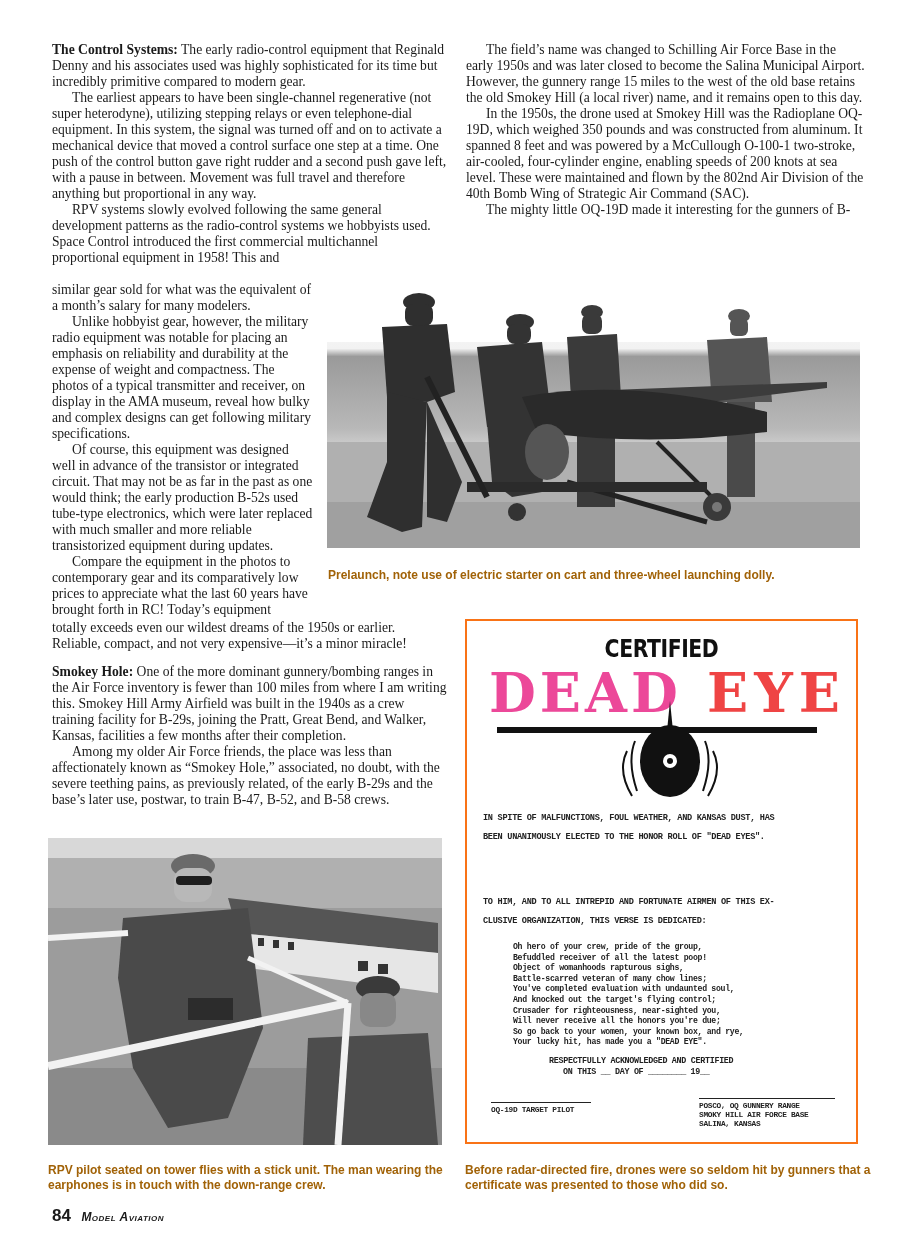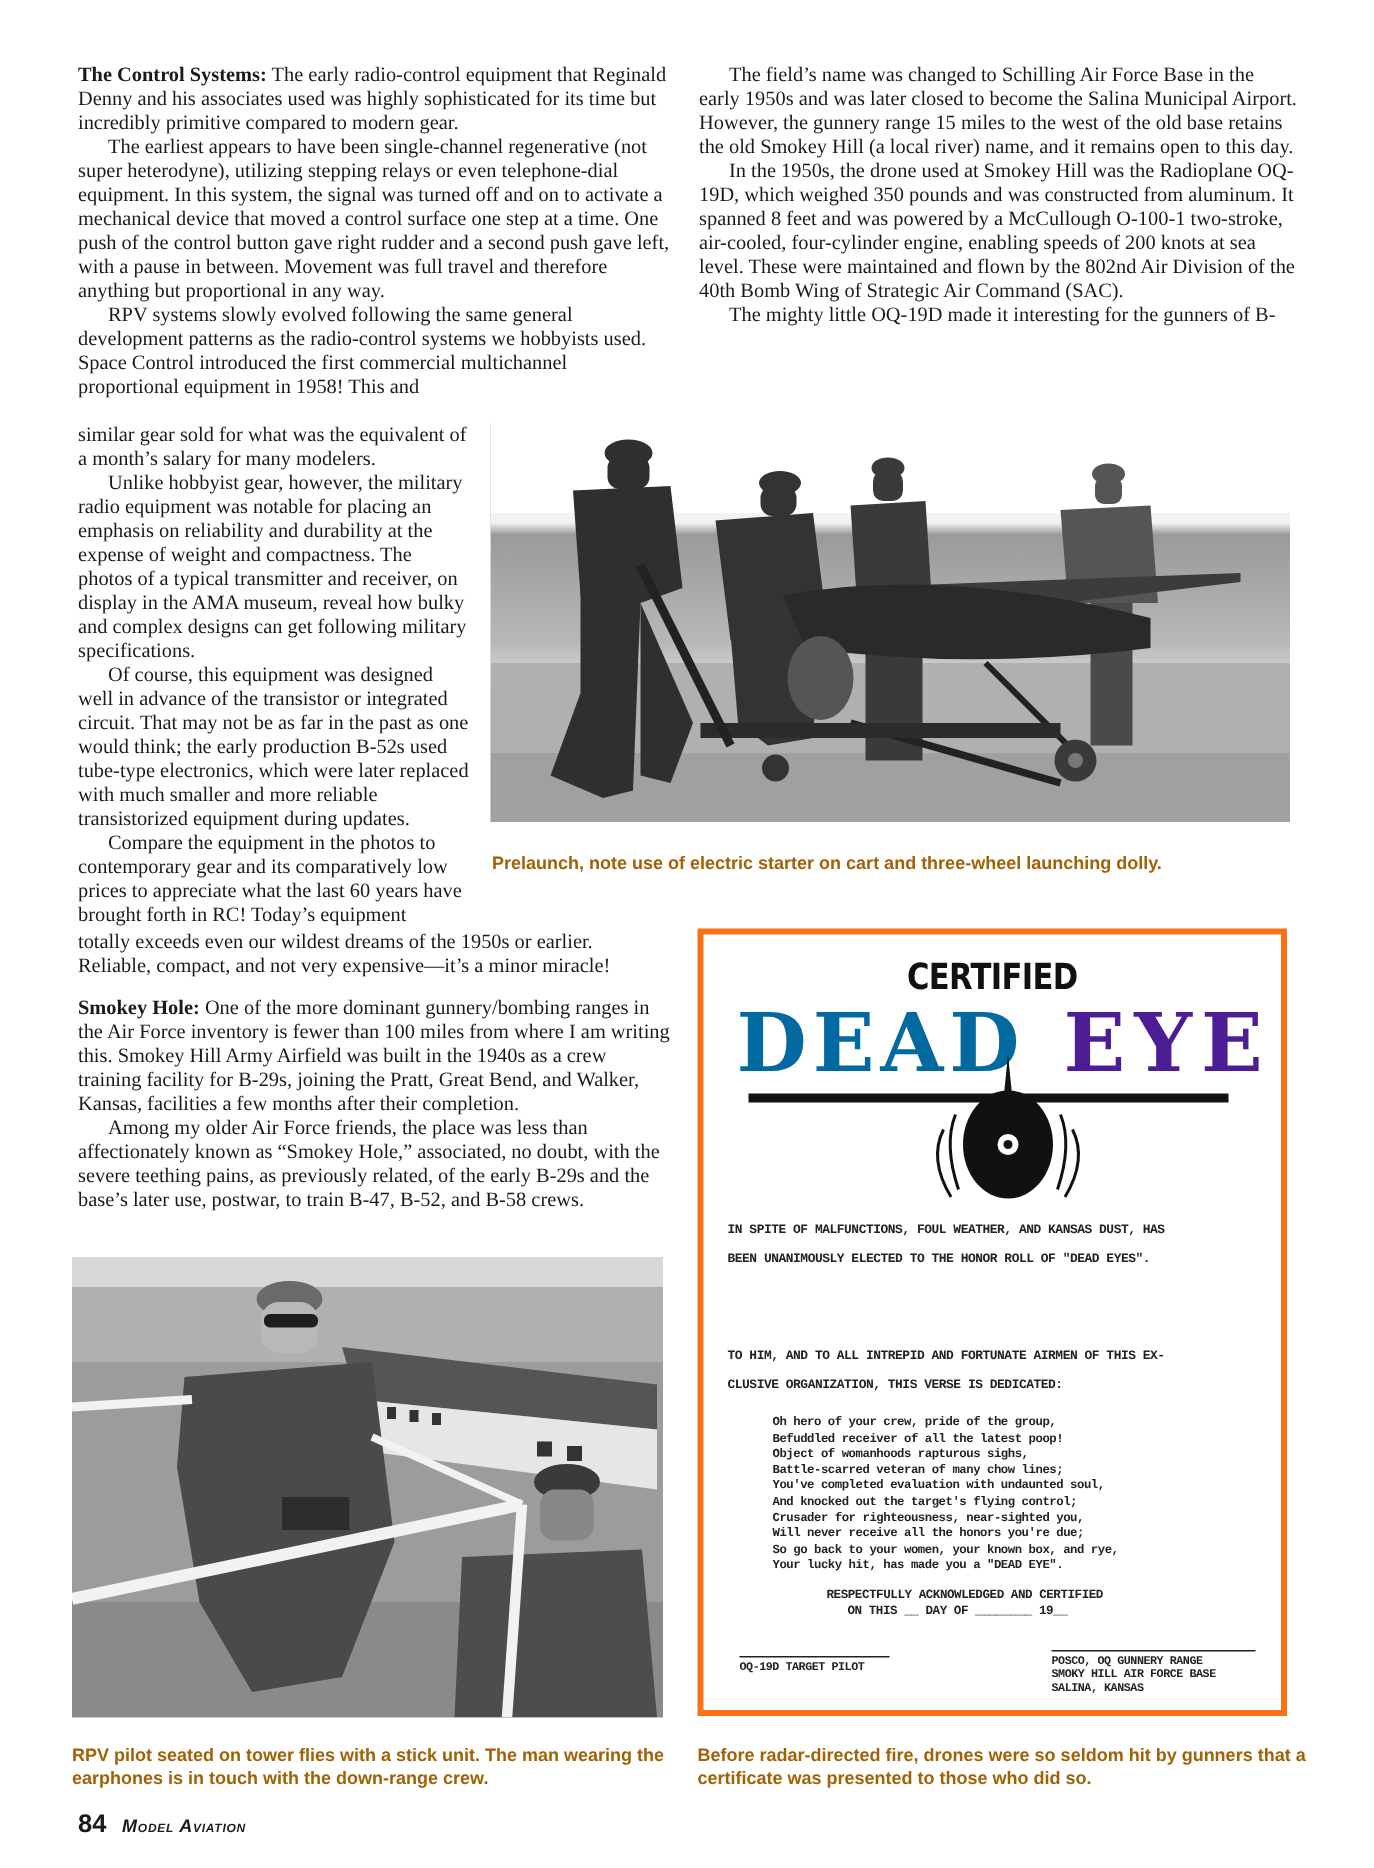--- a/index.html
+++ b/index.html
@@ -11,7 +11,7 @@
   b.lead { font-weight:bold; }
   .caption { position:absolute; font-family:"Liberation Sans", "DejaVu Sans", sans-serif; font-weight:bold; font-size:12px; line-height:15px; color:#a16207; }
   .photo { position:absolute; overflow:hidden; background:#bdbdbd; }
-  .cert { position:absolute; left:465px; top:619px; width:393px; height:525px; border:4px solid #f97316; background:#fff; box-sizing:border-box; }
+  .cert { position:absolute; left:465px; top:619px; width:393px; height:525px; border:2px solid #f97316; background:#fff; box-sizing:border-box; }
   .cert .mono { font-family:"Liberation Mono","DejaVu Sans Mono",monospace; font-weight:bold; color:#222; }
   .footer { position:absolute; left:52px; top:1206px; font-family:"Liberation Sans","DejaVu Sans",sans-serif; }
   .footer .num { font-size:17px; font-weight:bold; }

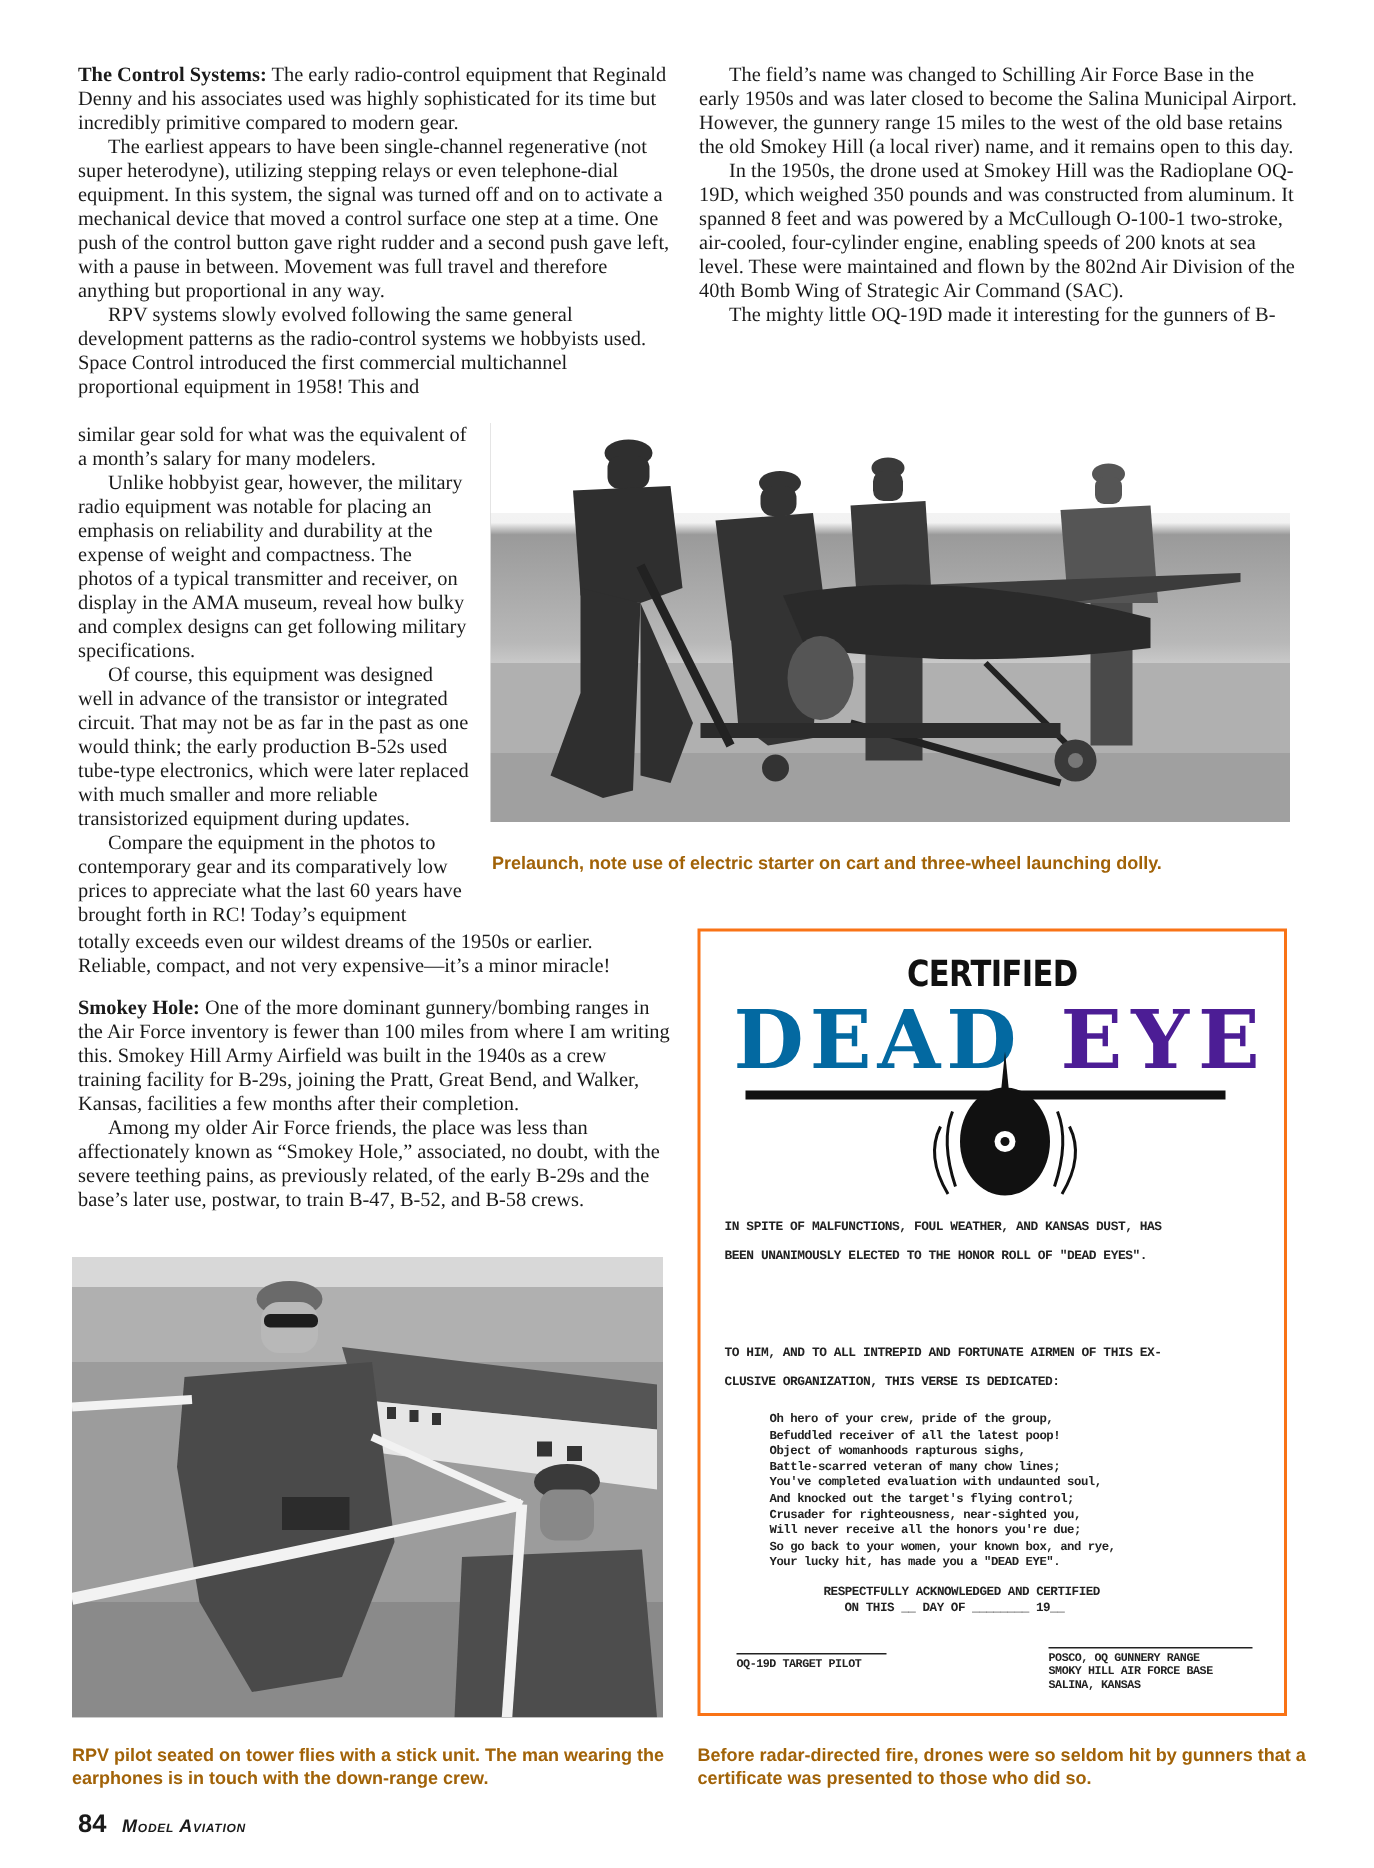--- a/index.html
+++ b/index.html
@@ -152,7 +152,7 @@
 
 <div class="cert">
   <div style="position:absolute; left:0; right:0; top:14px; text-align:center; font-family:'DejaVu Sans',sans-serif; font-weight:bold; font-size:24px; letter-spacing:-0.5px; color:#111; transform:scaleX(0.85);">CERTIFIED</div>
-  <div style="position:absolute; left:22px; top:40px; font-family:'DejaVu Serif',serif; font-weight:bold; font-size:54px; letter-spacing:4px; color:#0369a1;">DEAD</div>
+  <div style="position:absolute; left:22px; top:40px; font-family:'DejaVu Serif',serif; font-weight:bold; font-size:54px; letter-spacing:4px; color:#ec4899;">DEAD</div>
   <div style="position:absolute; left:240px; top:40px; font-family:'DejaVu Serif',serif; font-weight:bold; font-size:54px; letter-spacing:6px; color:#4c1d95;">EYE</div>
   <svg style="position:absolute; left:0; top:60px;" width="393" height="140">
     <rect x="30" y="46" width="320" height="6" fill="#111"></rect>

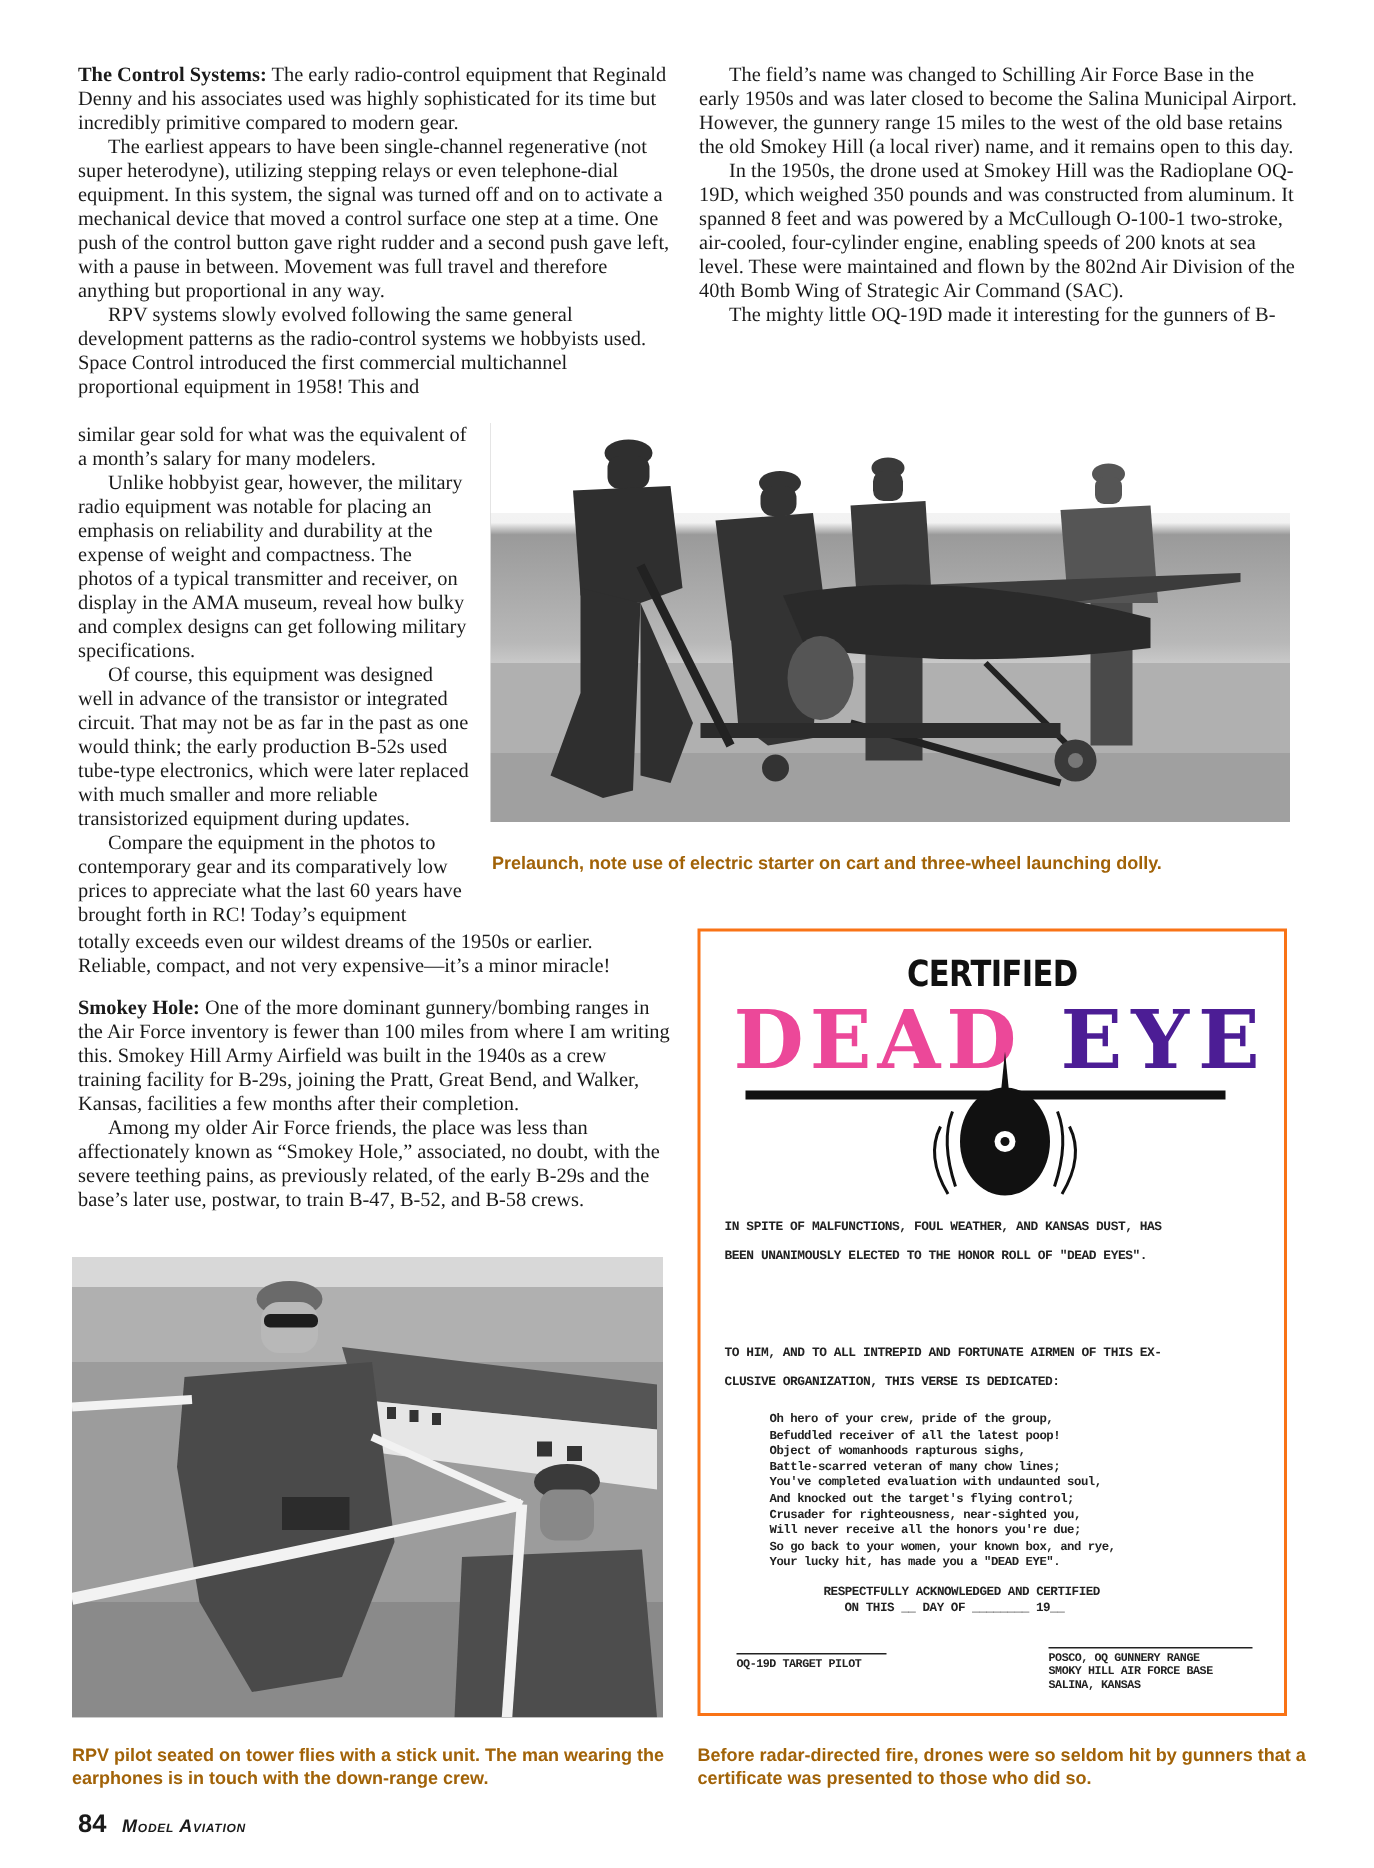--- a/index.html
+++ b/index.html
@@ -153,7 +153,7 @@
 <div class="cert">
   <div style="position:absolute; left:0; right:0; top:14px; text-align:center; font-family:'DejaVu Sans',sans-serif; font-weight:bold; font-size:24px; letter-spacing:-0.5px; color:#111; transform:scaleX(0.85);">CERTIFIED</div>
   <div style="position:absolute; left:22px; top:40px; font-family:'DejaVu Serif',serif; font-weight:bold; font-size:54px; letter-spacing:4px; color:#ec4899;">DEAD</div>
-  <div style="position:absolute; left:240px; top:40px; font-family:'DejaVu Serif',serif; font-weight:bold; font-size:54px; letter-spacing:6px; color:#4c1d95;">EYE</div>
+  <div style="position:absolute; left:240px; top:40px; font-family:'DejaVu Serif',serif; font-weight:bold; font-size:54px; letter-spacing:6px; color:#ef4444;">EYE</div>
   <svg style="position:absolute; left:0; top:60px;" width="393" height="140">
     <rect x="30" y="46" width="320" height="6" fill="#111"></rect>
     <polygon points="203,20 198,70 208,70" fill="#111"></polygon>

